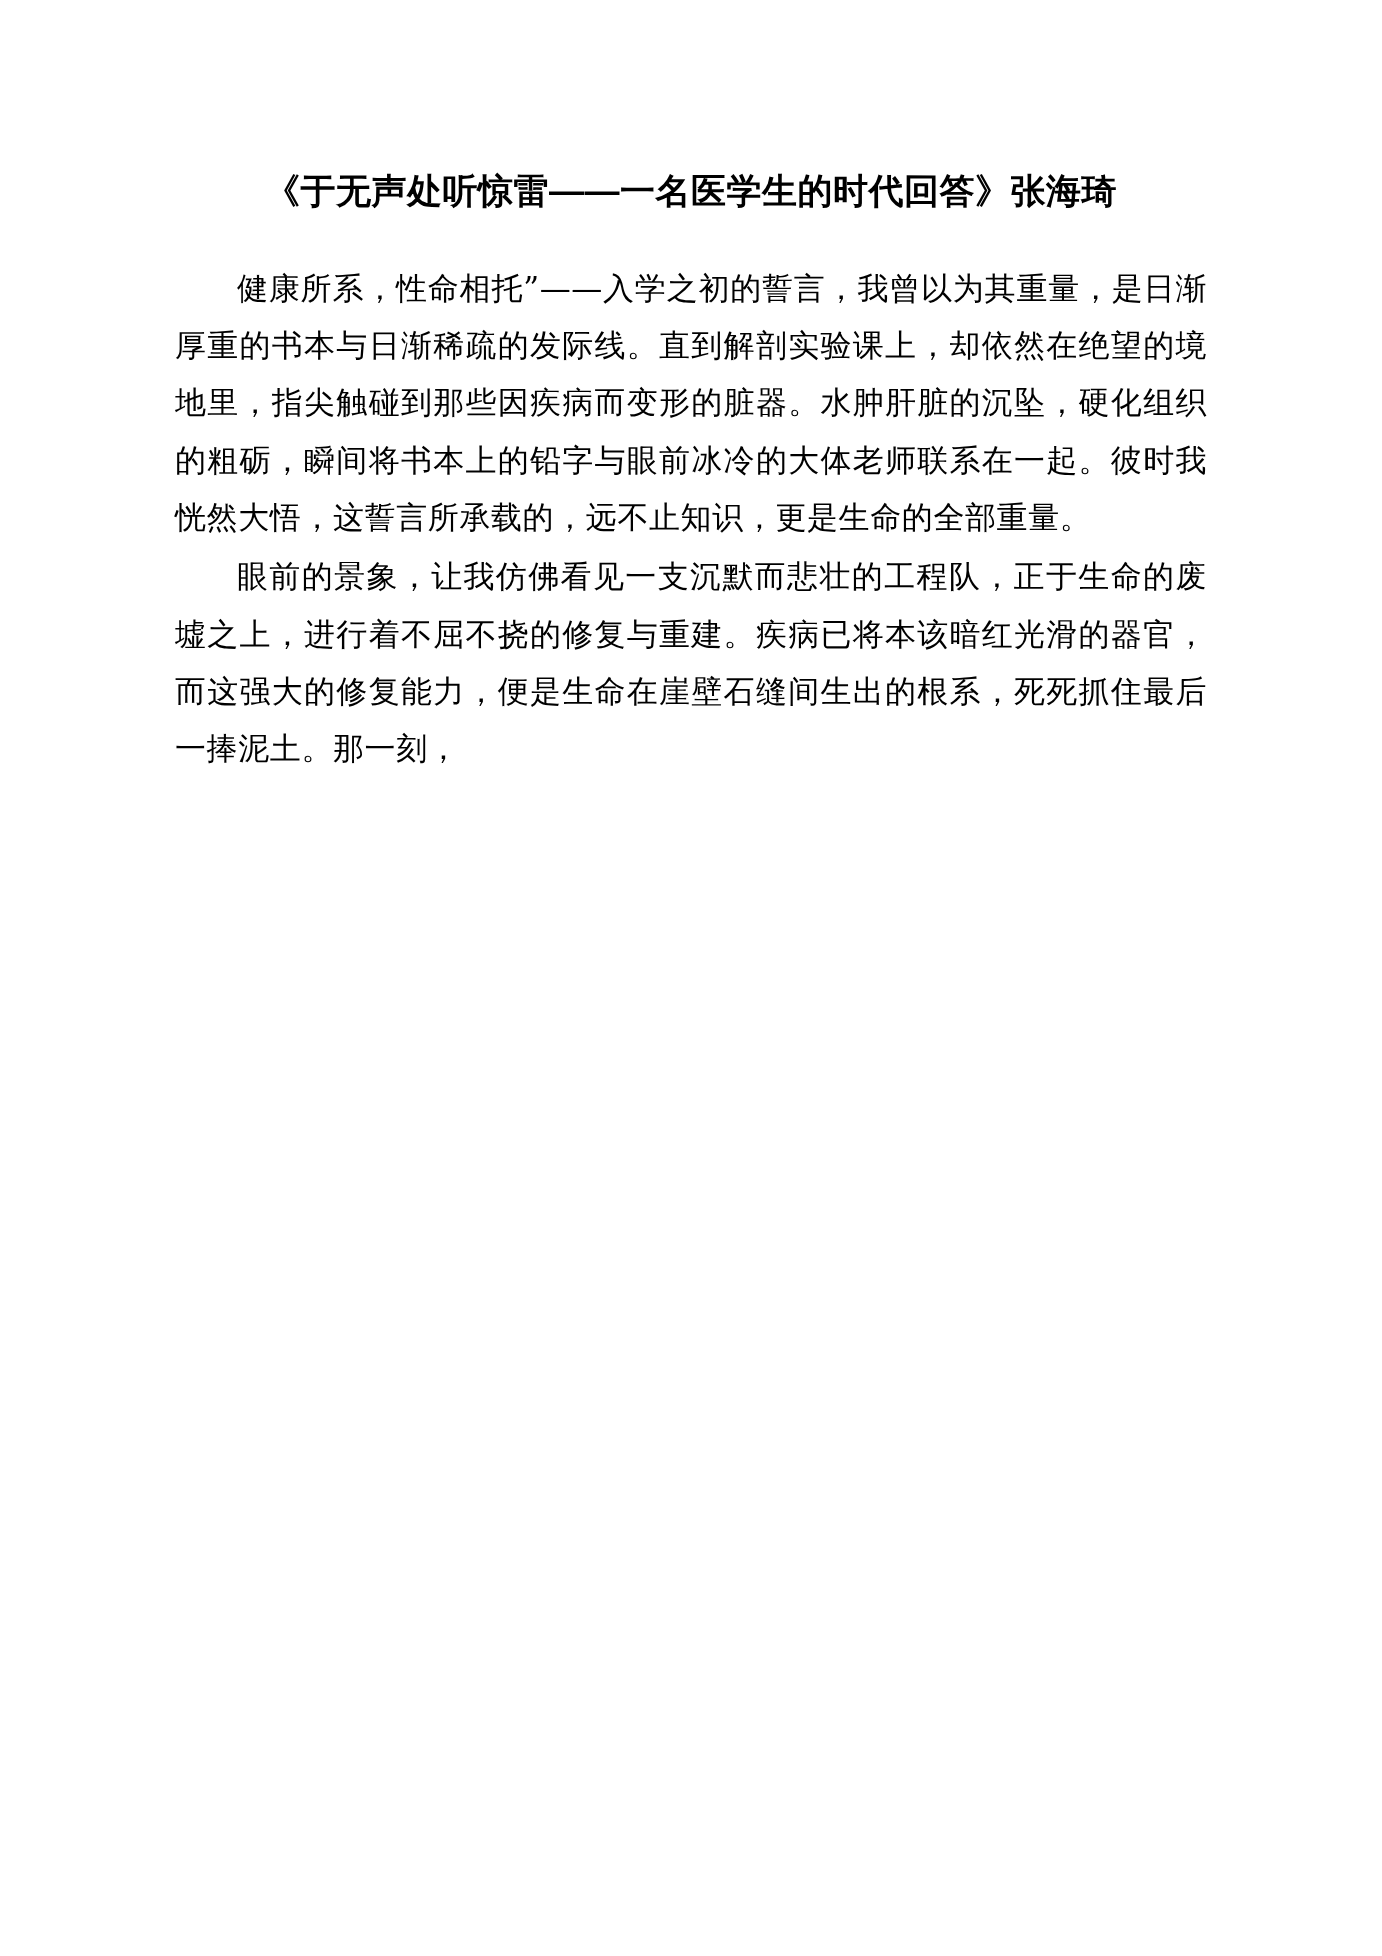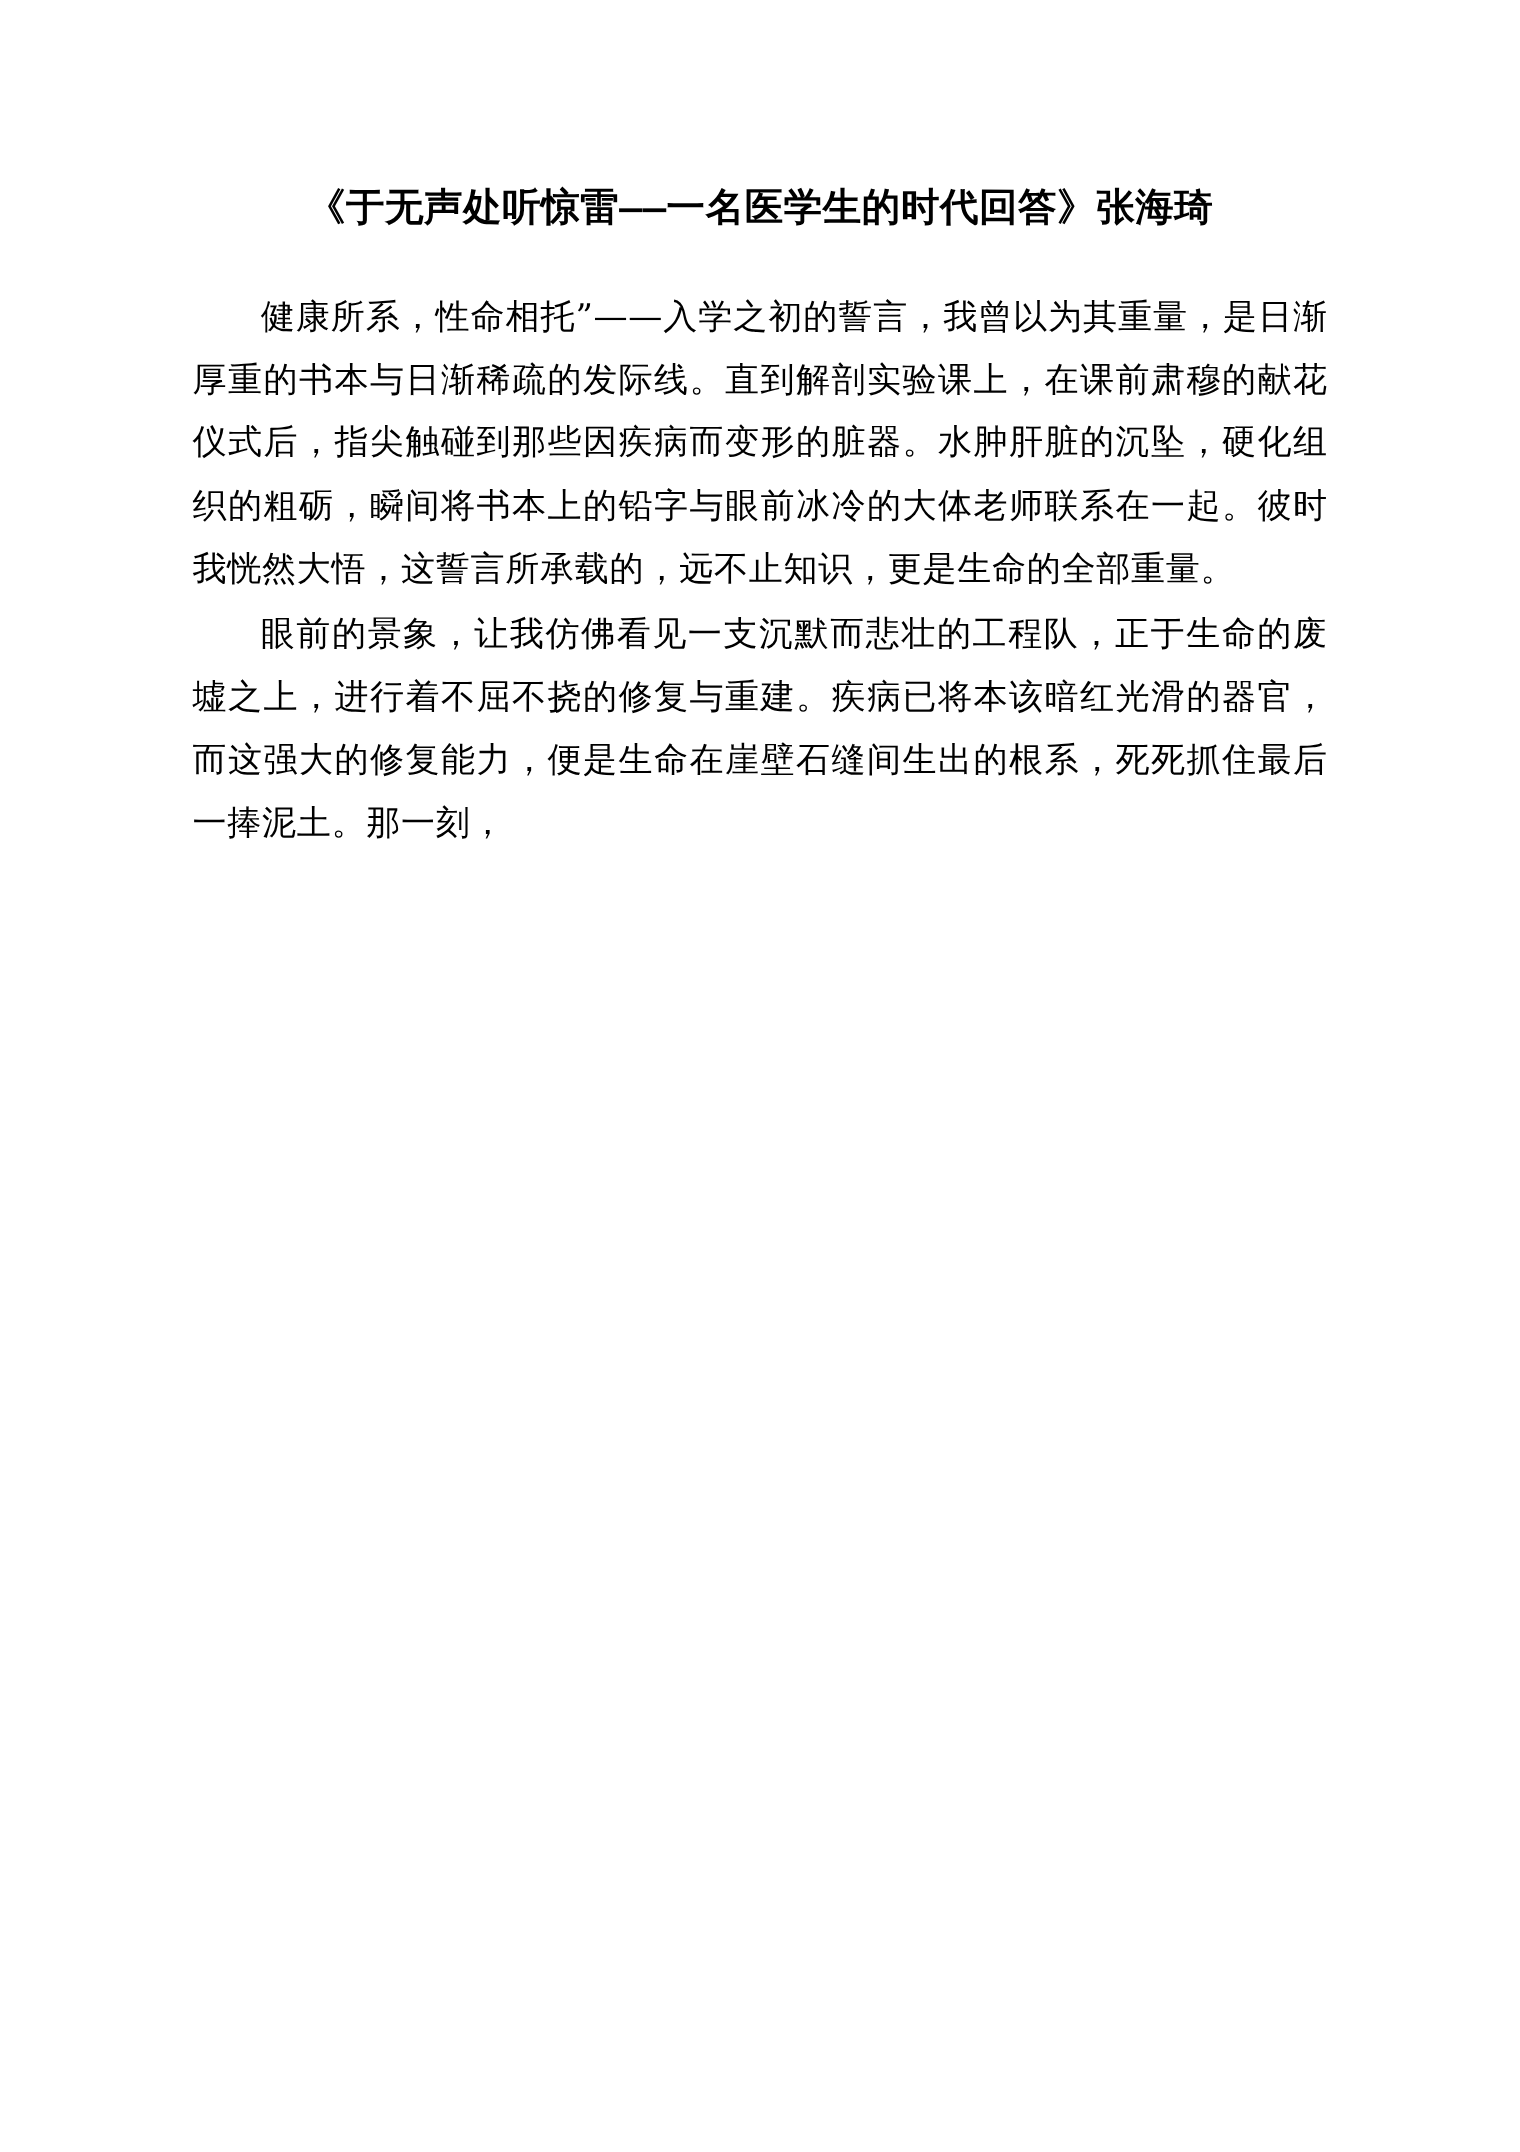--- a/index.html
+++ b/index.html
@@ -29,7 +29,7 @@
     text-align: center;
     letter-spacing: 0.5px;
     margin: 0 0 42px 0;
-    font-family: Liberation Mono, monospace;
+    font-family: Liberation Sans, sans-serif;
   }
   .doc-body {
     font-size: 31px;

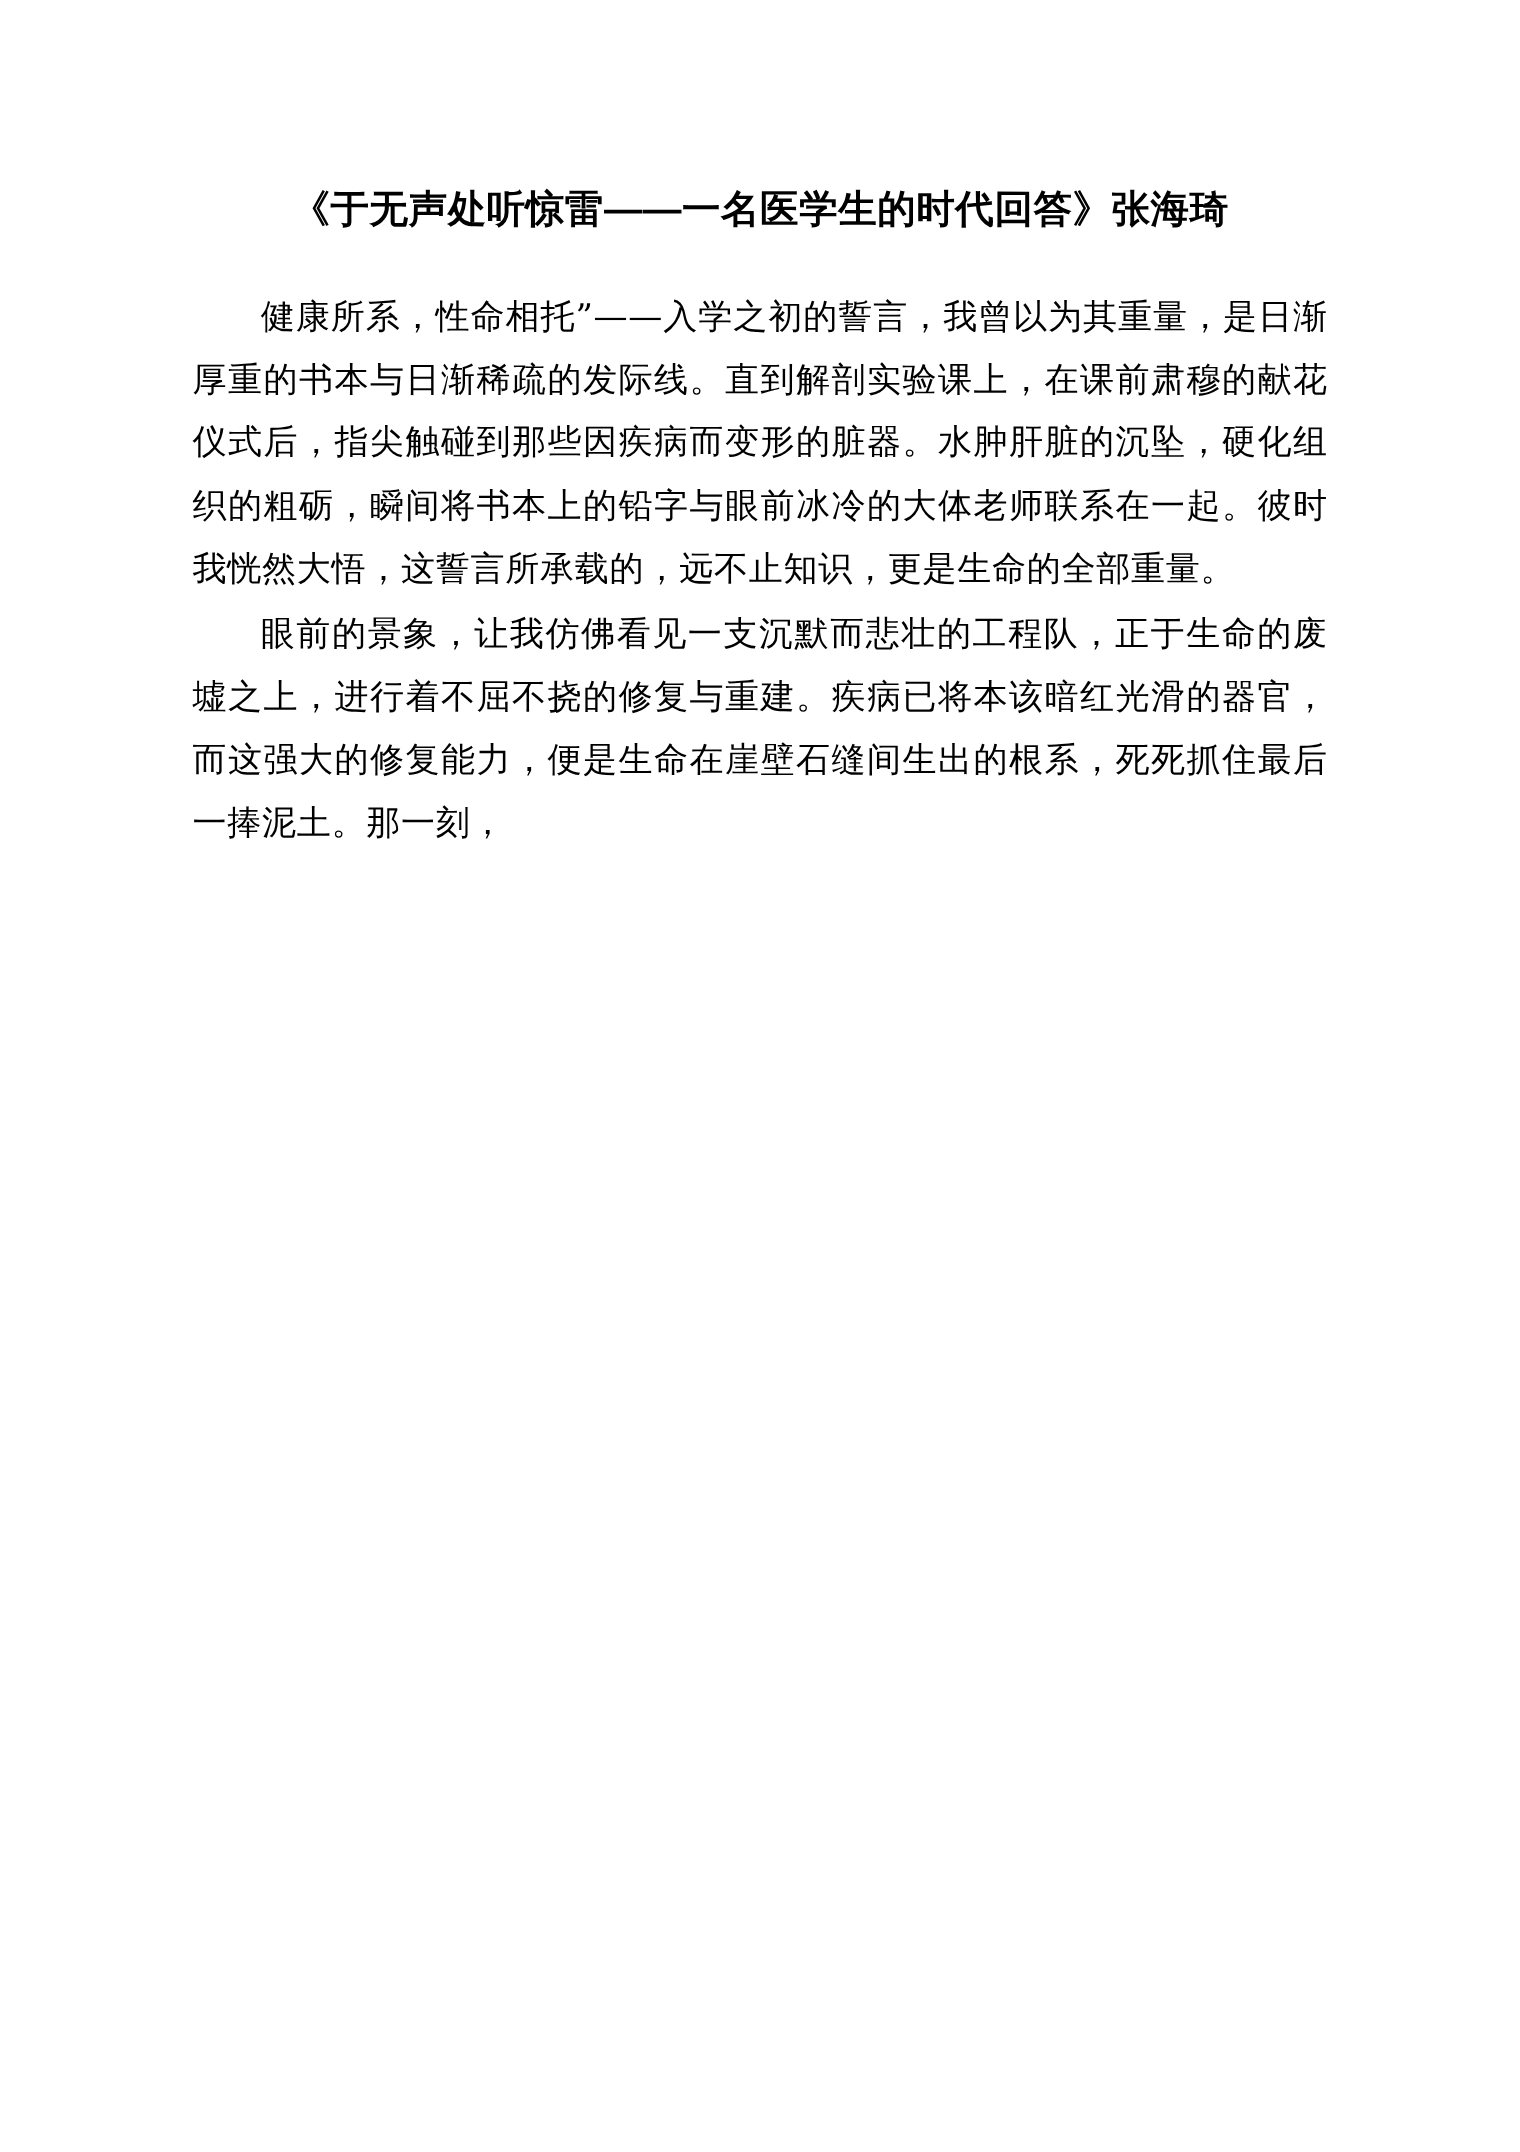--- a/index.html
+++ b/index.html
@@ -51,7 +51,7 @@
 <div class="page">
   <h1 class="doc-title">《于无声处听惊雷——一名医学生的时代回答》张海琦</h1>
   <div class="doc-body">
-    <p class="para">健康所系，性命相托”——入学之初的誓言，我曾以为其重量，是日渐厚重的书本与日渐稀疏的发际线。直到解剖实验课上，在课前肃穆的献花仪式后，指尖触碰到那些因疾病而变形的脏器。水肿肝脏的沉坠，硬化组织的粗砺，瞬间将书本上的铅字与眼前冰冷的大体老师联系在一起。彼时我恍然大悟，这誓言所承载的，远不止知识，更是生命的全部重量。</p>
+    <p class="para">健康所系，性命相托”——入学之初的誓言，我曾以为其重量，是日渐厚重的书本与日渐稀疏的发际线。直到解剖实验课上，却依然在绝望的境地里，指尖触碰到那些因疾病而变形的脏器。水肿肝脏的沉坠，硬化组织的粗砺，瞬间将书本上的铅字与眼前冰冷的大体老师联系在一起。彼时我恍然大悟，这誓言所承载的，远不止知识，更是生命的全部重量。</p>
     <p class="para">眼前的景象，让我仿佛看见一支沉默而悲壮的工程队，正于生命的废墟之上，进行着不屈不挠的修复与重建。疾病已将本该暗红光滑的器官，而这强大的修复能力，便是生命在崖壁石缝间生出的根系，死死抓住最后一捧泥土。那一刻，</p>
   </div>
 </div>

